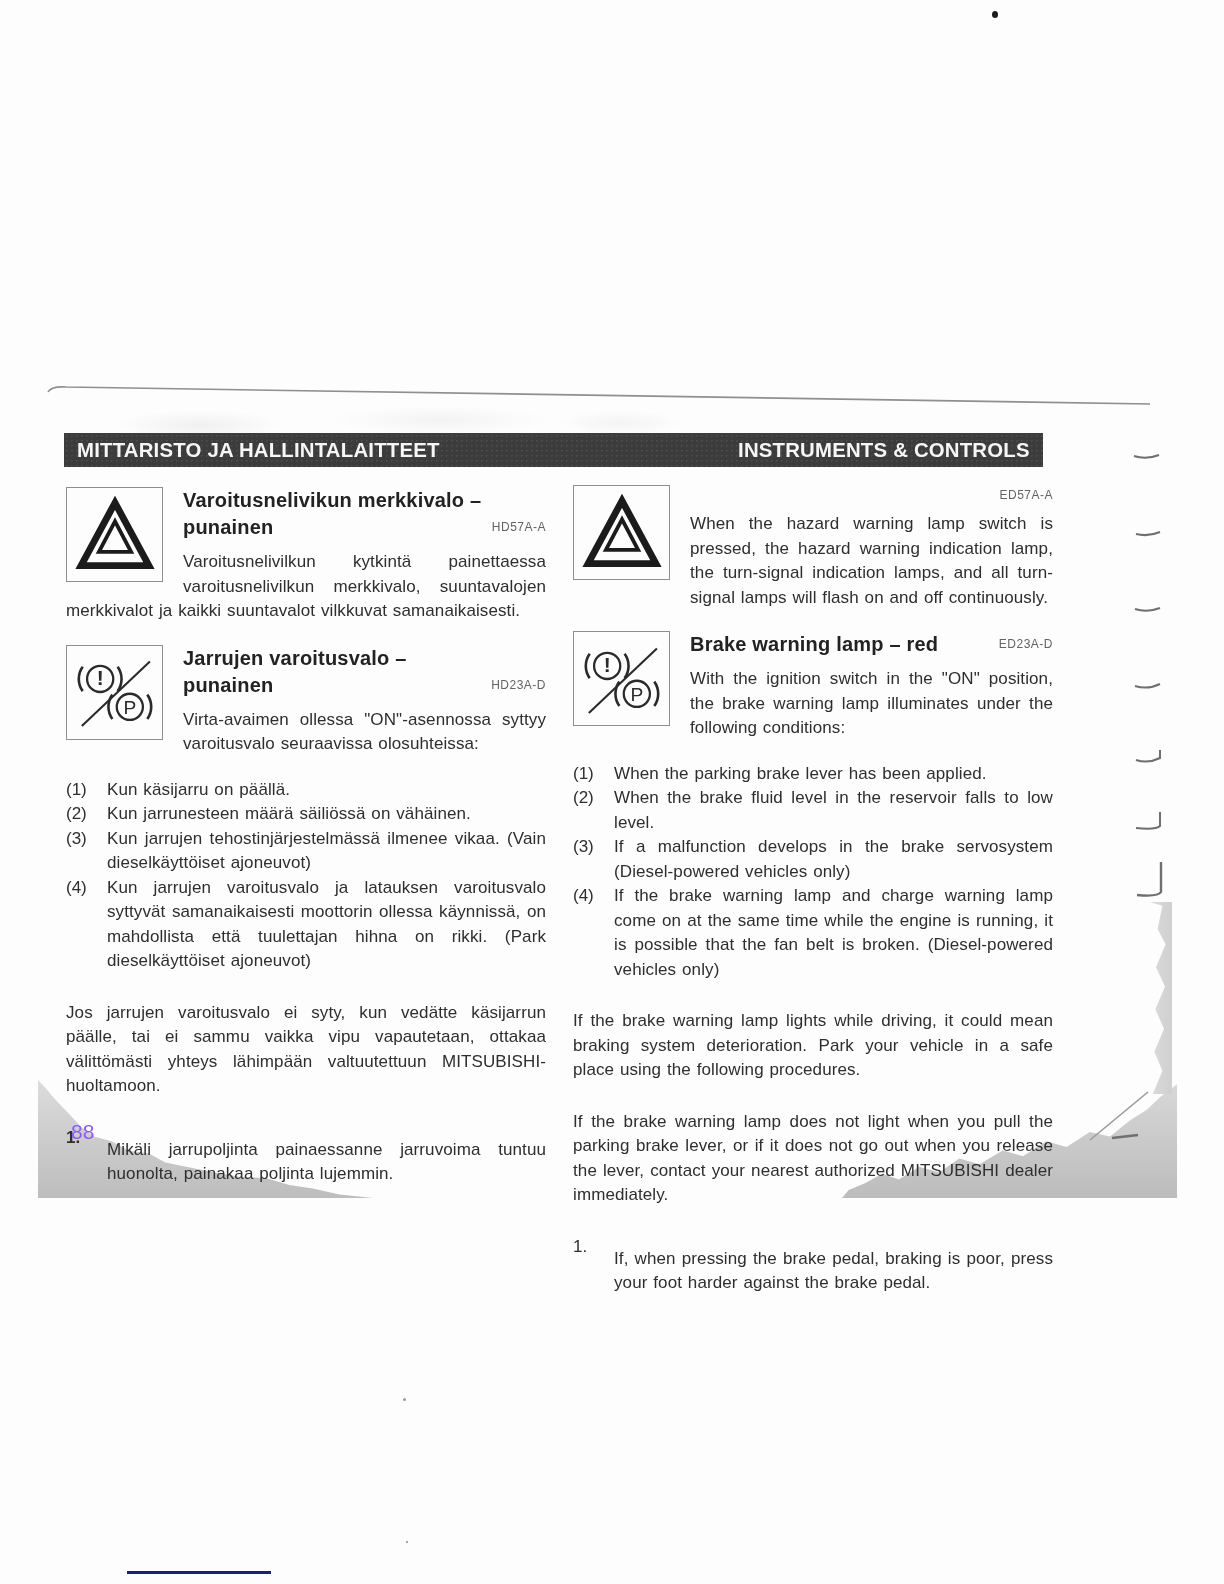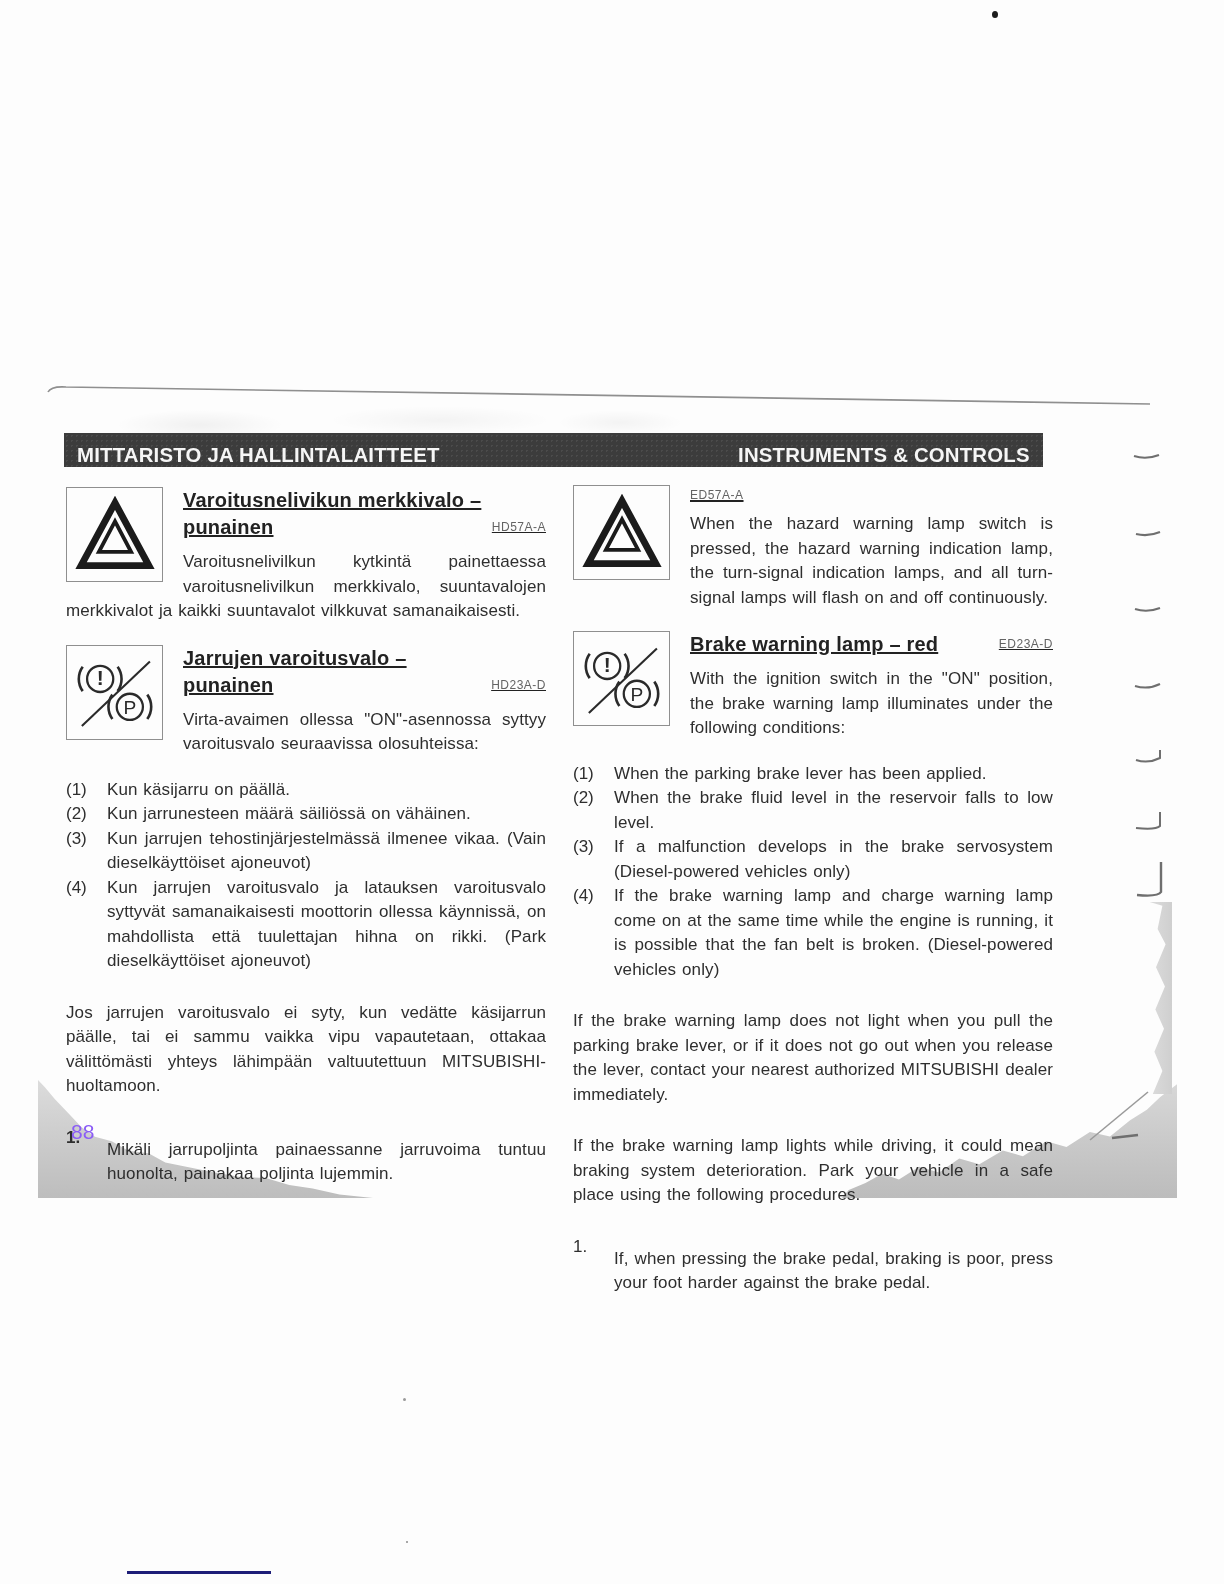--- a/index.html
+++ b/index.html
@@ -34,7 +34,7 @@
     background:#3c3c3c;
     background-image:radial-gradient(rgba(255,255,255,0.08) 1px, transparent 1px);
     background-size:5px 5px;
-    display:flex; justify-content:space-between; align-items:flex-end; padding:0 13px;
+    display:flex; justify-content:space-between; align-items:center; padding:0 13px;
   }
   .header-bar span { color:#f6f6f6; font-weight:bold; font-size:21px; letter-spacing:0.2px; white-space:nowrap; transform:scaleX(0.97); transform-origin:left center; }
   .header-bar span:last-child { transform-origin:right center; }

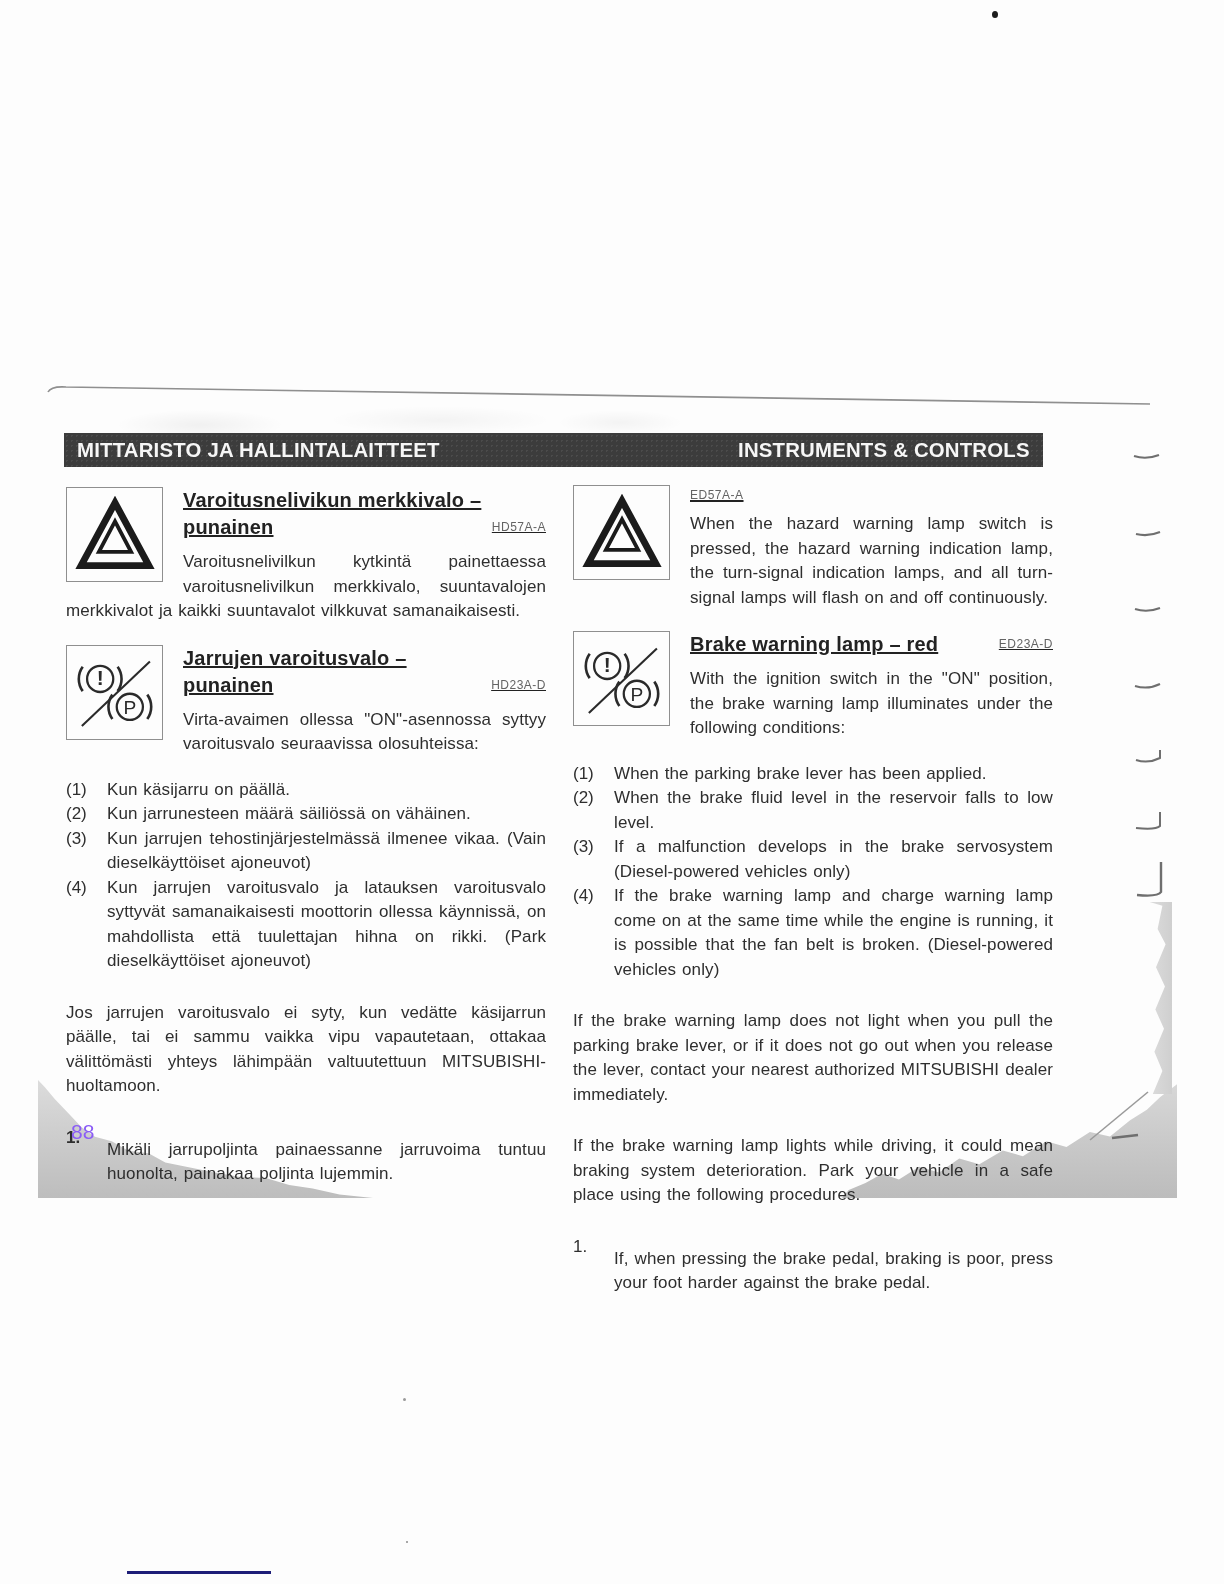--- a/index.html
+++ b/index.html
@@ -47,7 +47,7 @@
   .icon-box { float:left; width:97px; height:95px; border:1px solid #8f8f8f; background:#fdfdfd;
     margin-right:20px; margin-bottom:6px; display:flex; align-items:center; justify-content:center; }
 
-  .sec-title { font-size:20px; font-weight:bold; color:#222; letter-spacing:0.2px; line-height:27px;text-decoration:underline; }
+  .sec-title { font-size:20px; font-weight:bold; color:#222; letter-spacing:0.2px; line-height:27px; }
   .title-row { display:flex; justify-content:space-between; align-items:flex-end; }
   .code { font-size:12px; color:#636363; font-weight:normal; letter-spacing:0.5px; white-space:nowrap; }
   .code-row { line-height:15px; margin-top:-2px; }

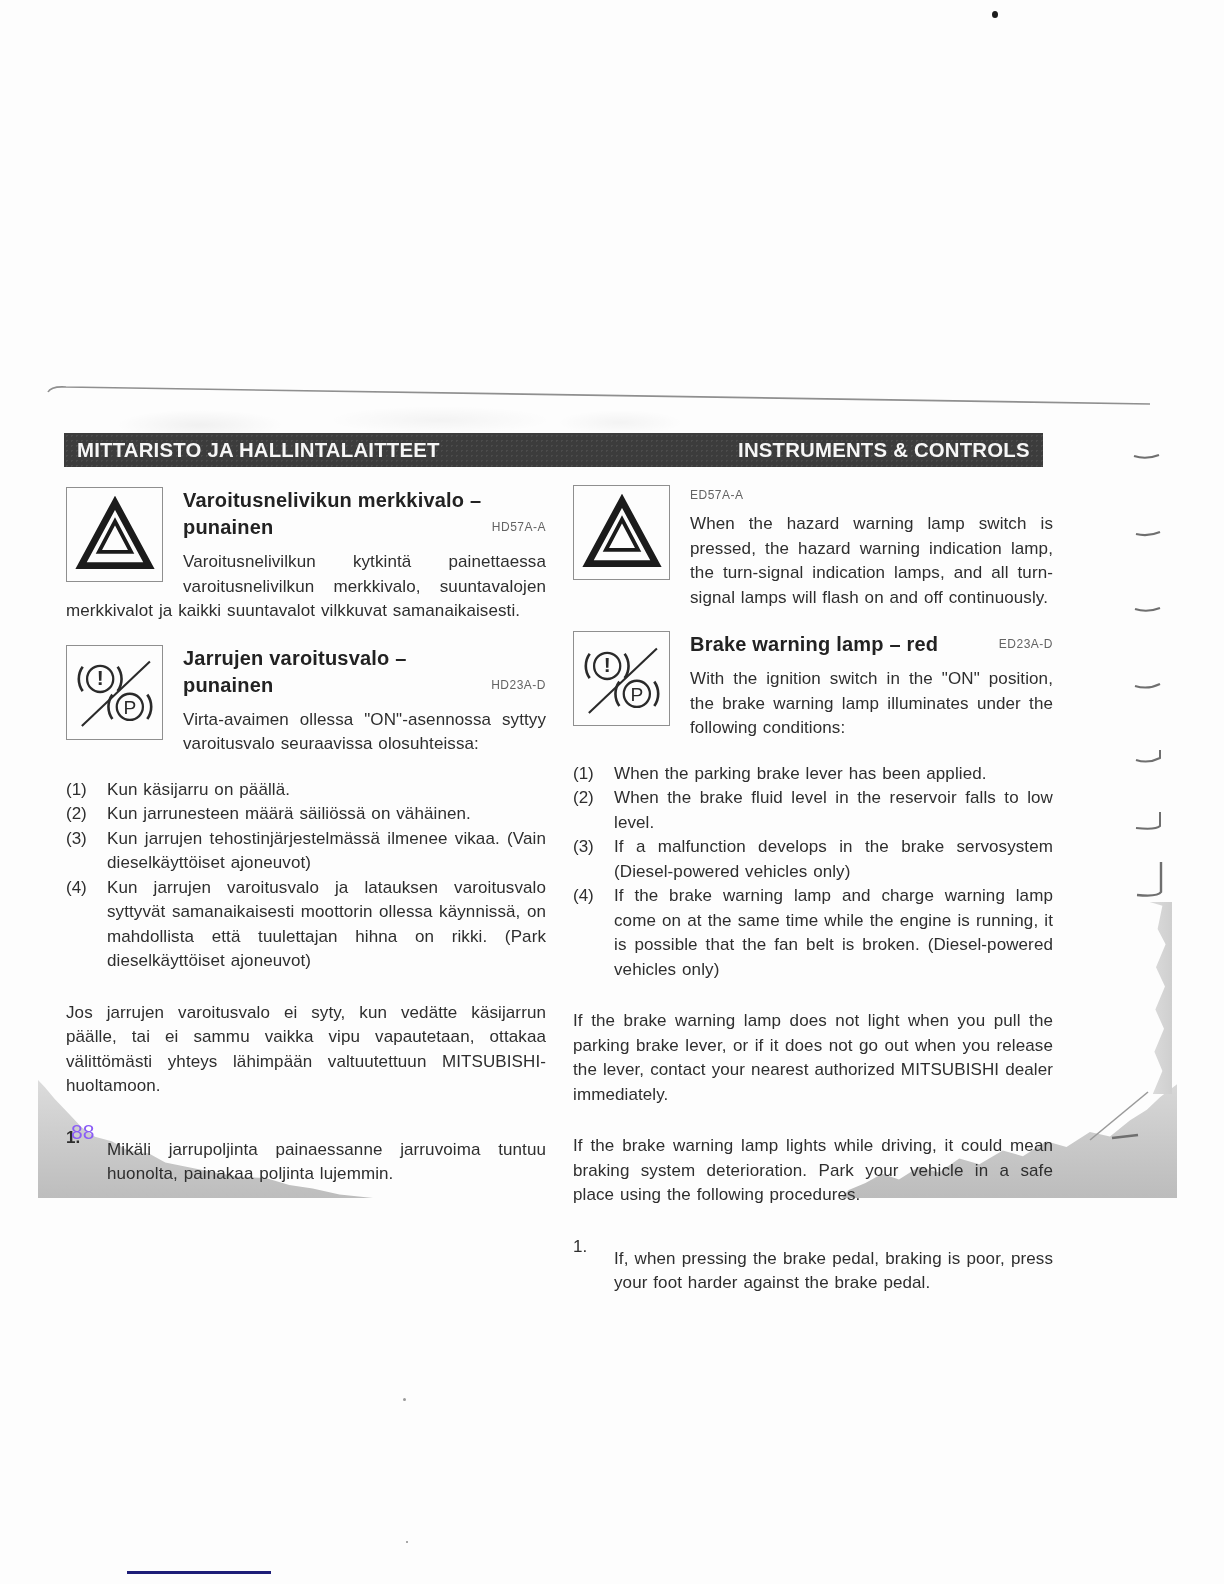--- a/index.html
+++ b/index.html
@@ -50,7 +50,7 @@
   .sec-title { font-size:20px; font-weight:bold; color:#222; letter-spacing:0.2px; line-height:27px; }
   .title-row { display:flex; justify-content:space-between; align-items:flex-end; }
   .code { font-size:12px; color:#636363; font-weight:normal; letter-spacing:0.5px; white-space:nowrap; }
-  .code-row { line-height:15px; margin-top:-2px; }
+  .code-row { text-align:right; line-height:15px; margin-top:-2px; }
 
   .body-text { font-size:17px; line-height:24.5px; text-align:justify; letter-spacing:0.1px; word-spacing:1px; margin-top:9px; }
 

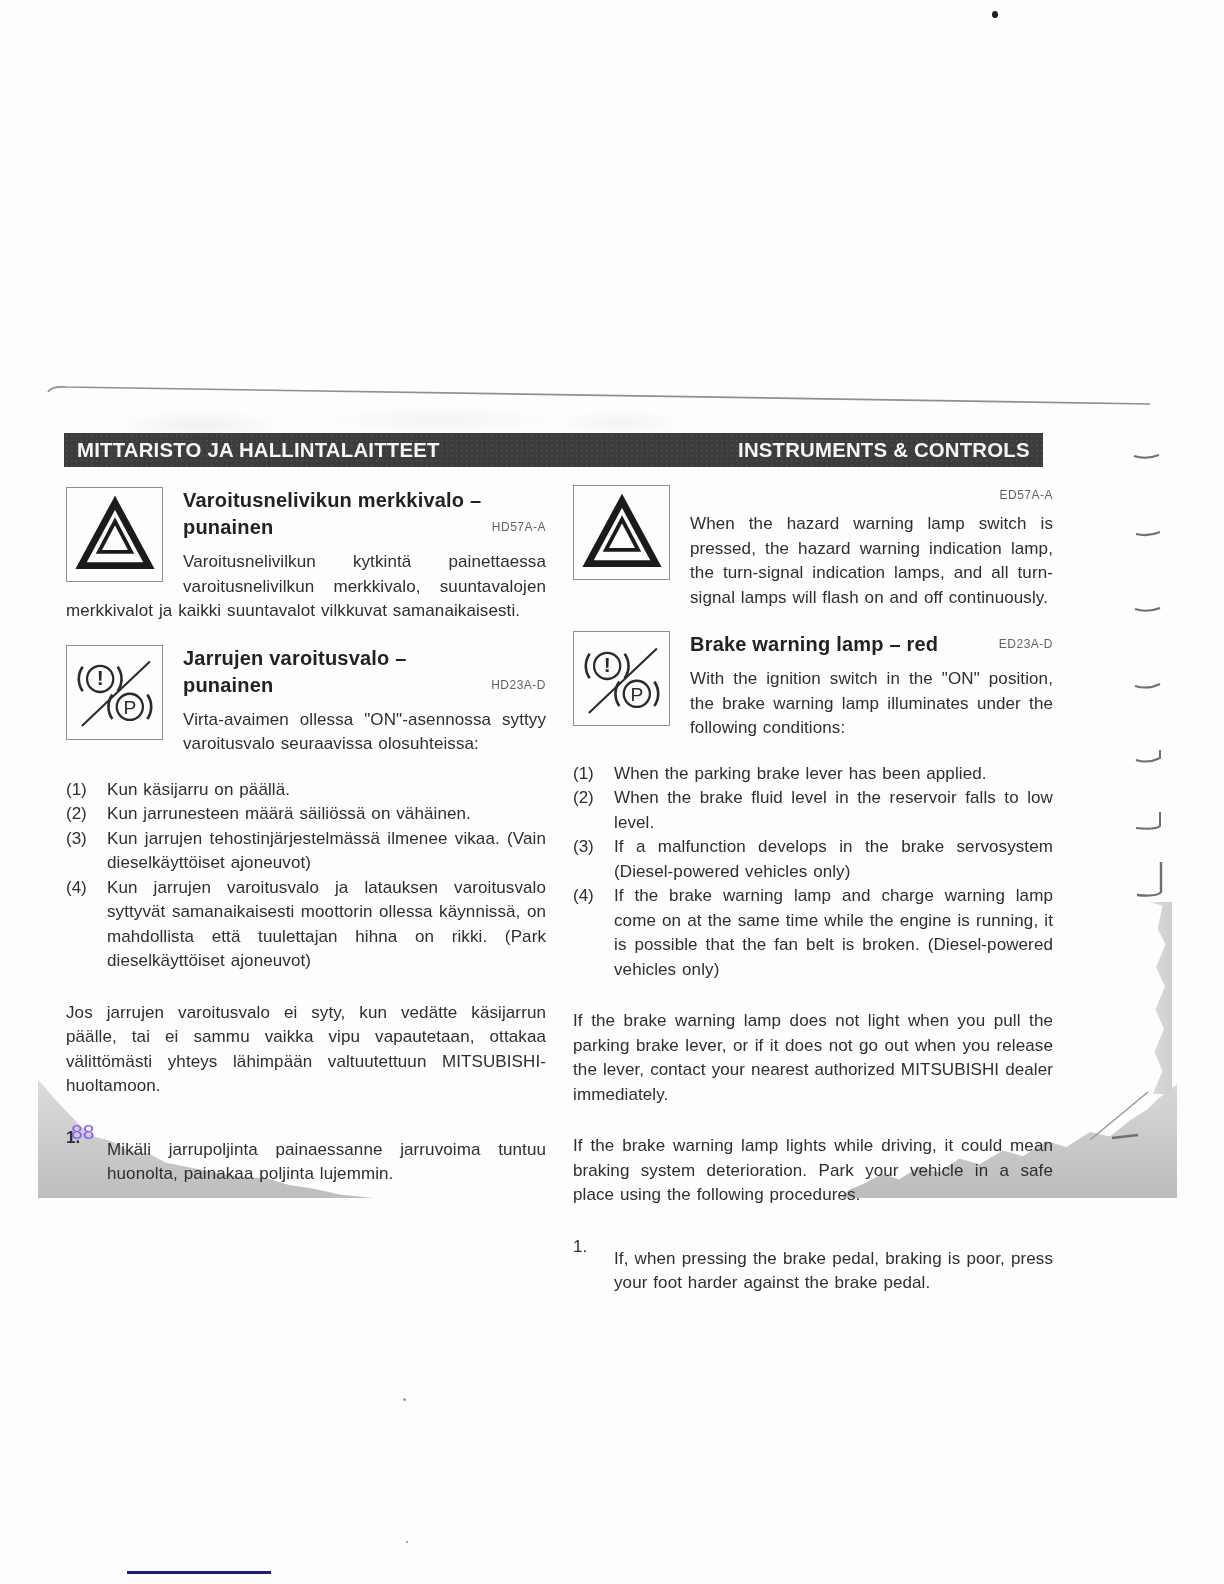--- a/index.html
+++ b/index.html
@@ -227,8 +227,8 @@
       </div>
     </div>
 
+    <div class="para">If the brake warning lamp lights while driving, it could mean braking system deterioration. Park your vehicle in a safe place using the following procedures.</div>
     <div class="para">If the brake warning lamp does not light when you pull the parking brake lever, or if it does not go out when you release the lever, contact your nearest authorized MITSUBISHI dealer immediately.</div>
-    <div class="para">If the brake warning lamp lights while driving, it could mean braking system deterioration. Park your vehicle in a safe place using the following procedures.</div>
 
     <div class="step">
       <span class="num">1.</span>

